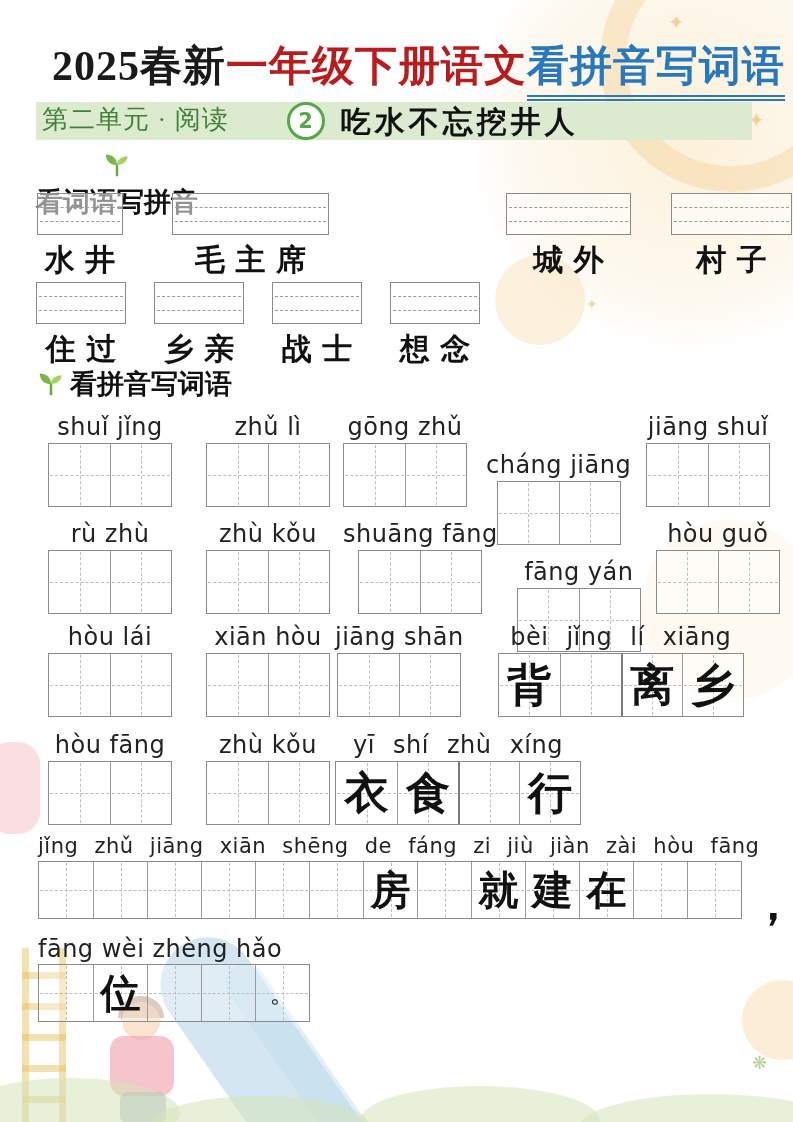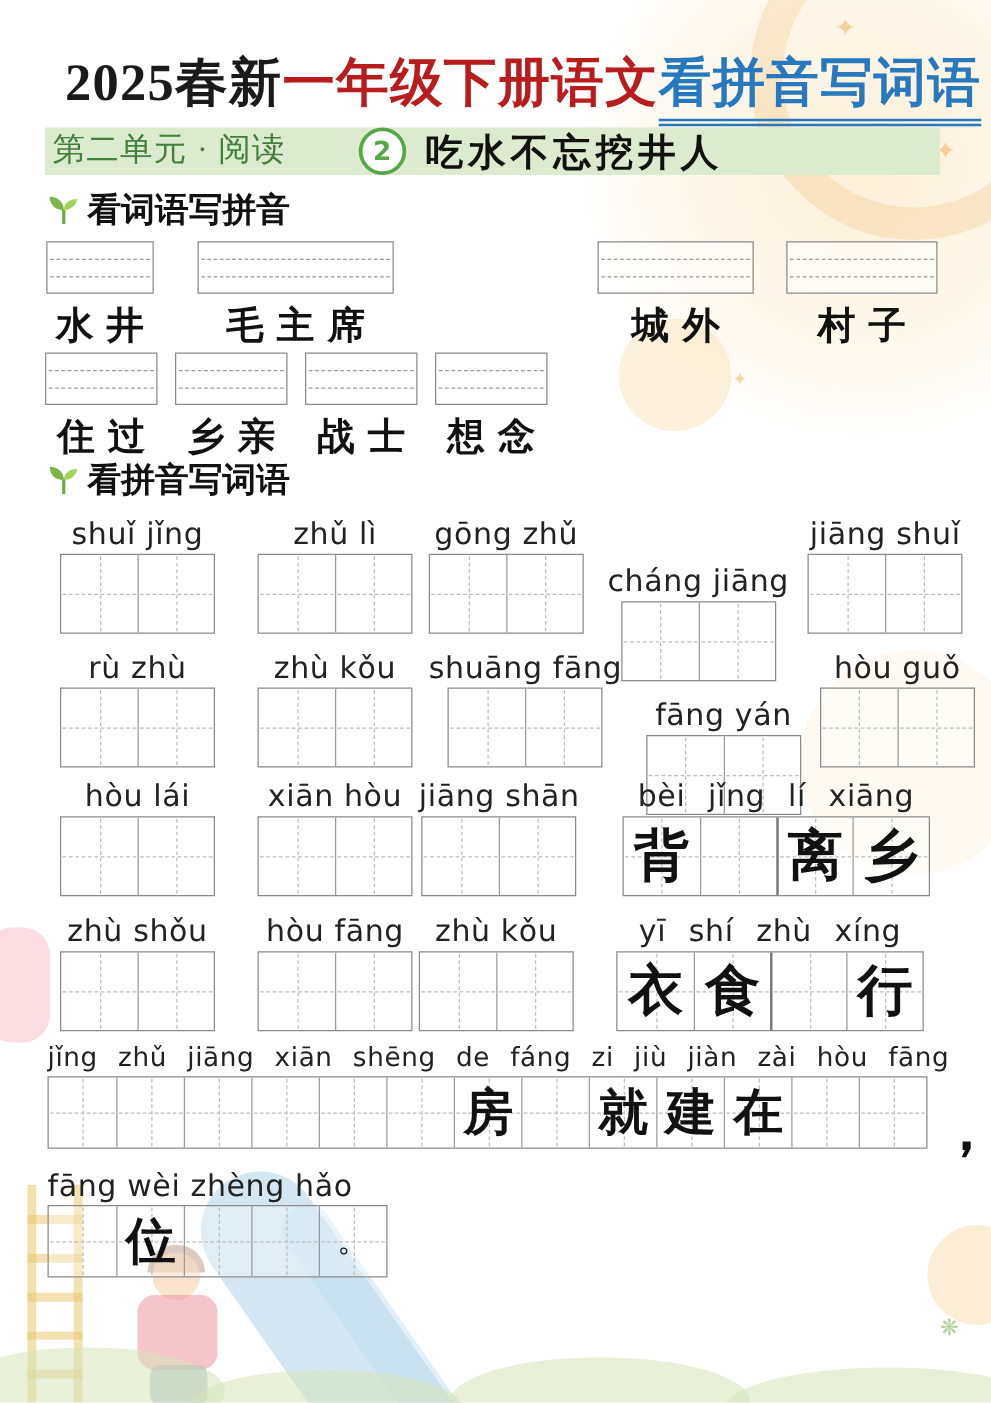--- a/index.html
+++ b/index.html
@@ -69,7 +69,7 @@
 
   .sec-head{position:absolute;left:36px;display:flex;align-items:center;gap:4px;
     font-size:27px;font-weight:bold;color:#111;white-space:nowrap;}
-  .sec-head.h1{top:150px;}
+  .sec-head.h1{top:150px;flex-direction:column;}
   .sec-head.h2{top:366px;}
   .sprout{width:30px;height:30px;flex:0 0 auto;}
 

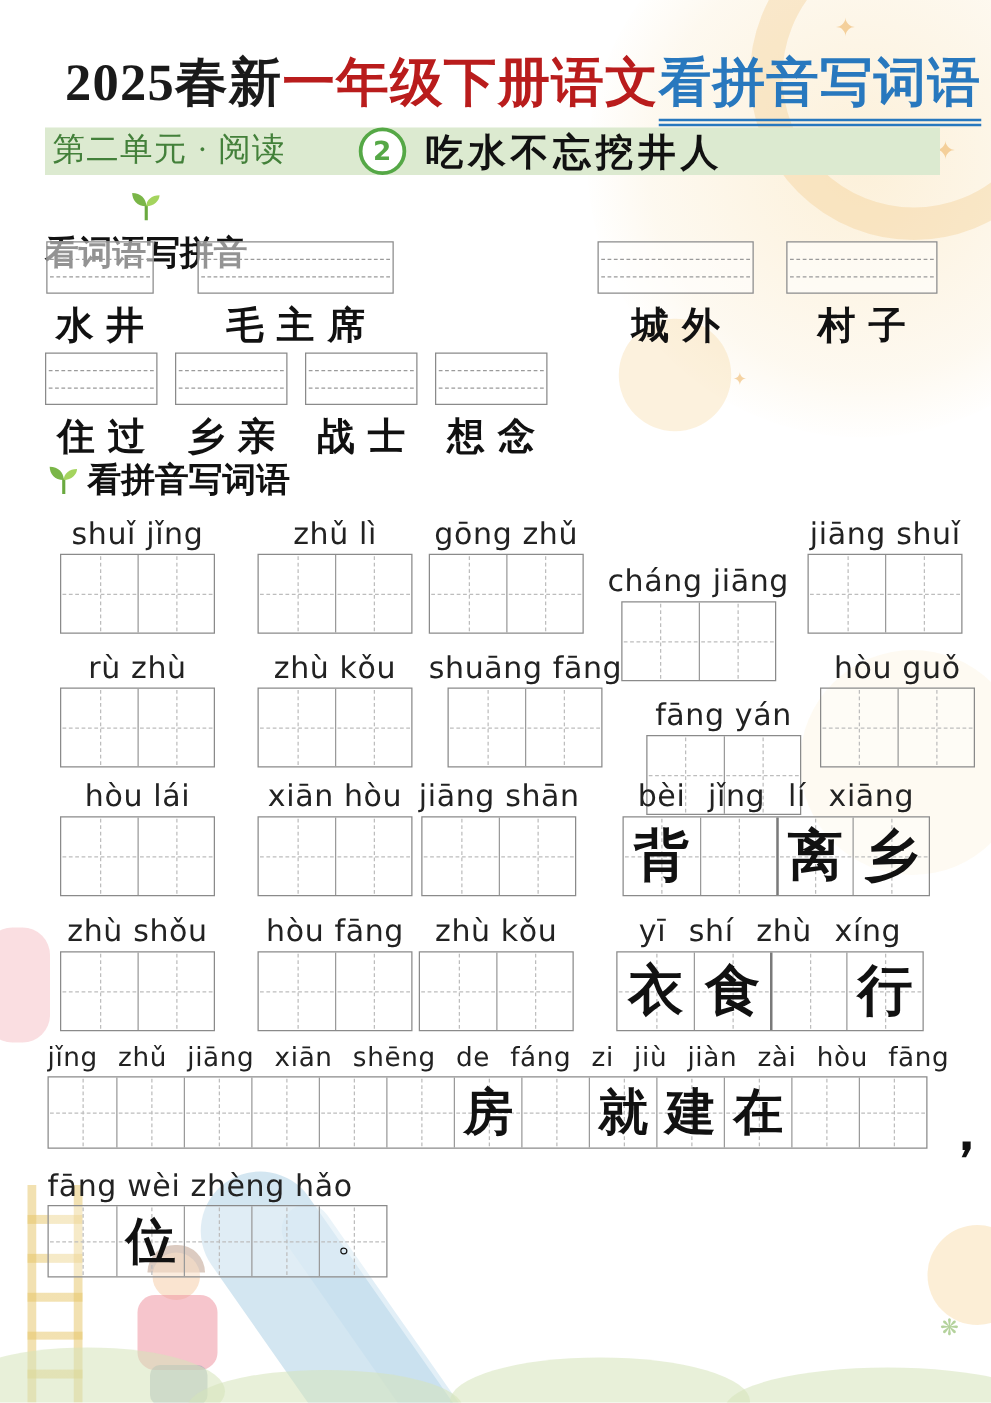--- a/index.html
+++ b/index.html
@@ -74,7 +74,7 @@
   .sprout{width:30px;height:30px;flex:0 0 auto;}
 
   
-  .s1row{position:absolute;display:flex;align-items:flex-start;}
+  .s1row{position:absolute;display:flex;align-items:flex-start;gap:14px;}
   .s1row.r1{top:193px;left:37px;}
   .s1row.r2{top:282px;left:36px;}
   .s1item{display:flex;flex-direction:column;align-items:center;}

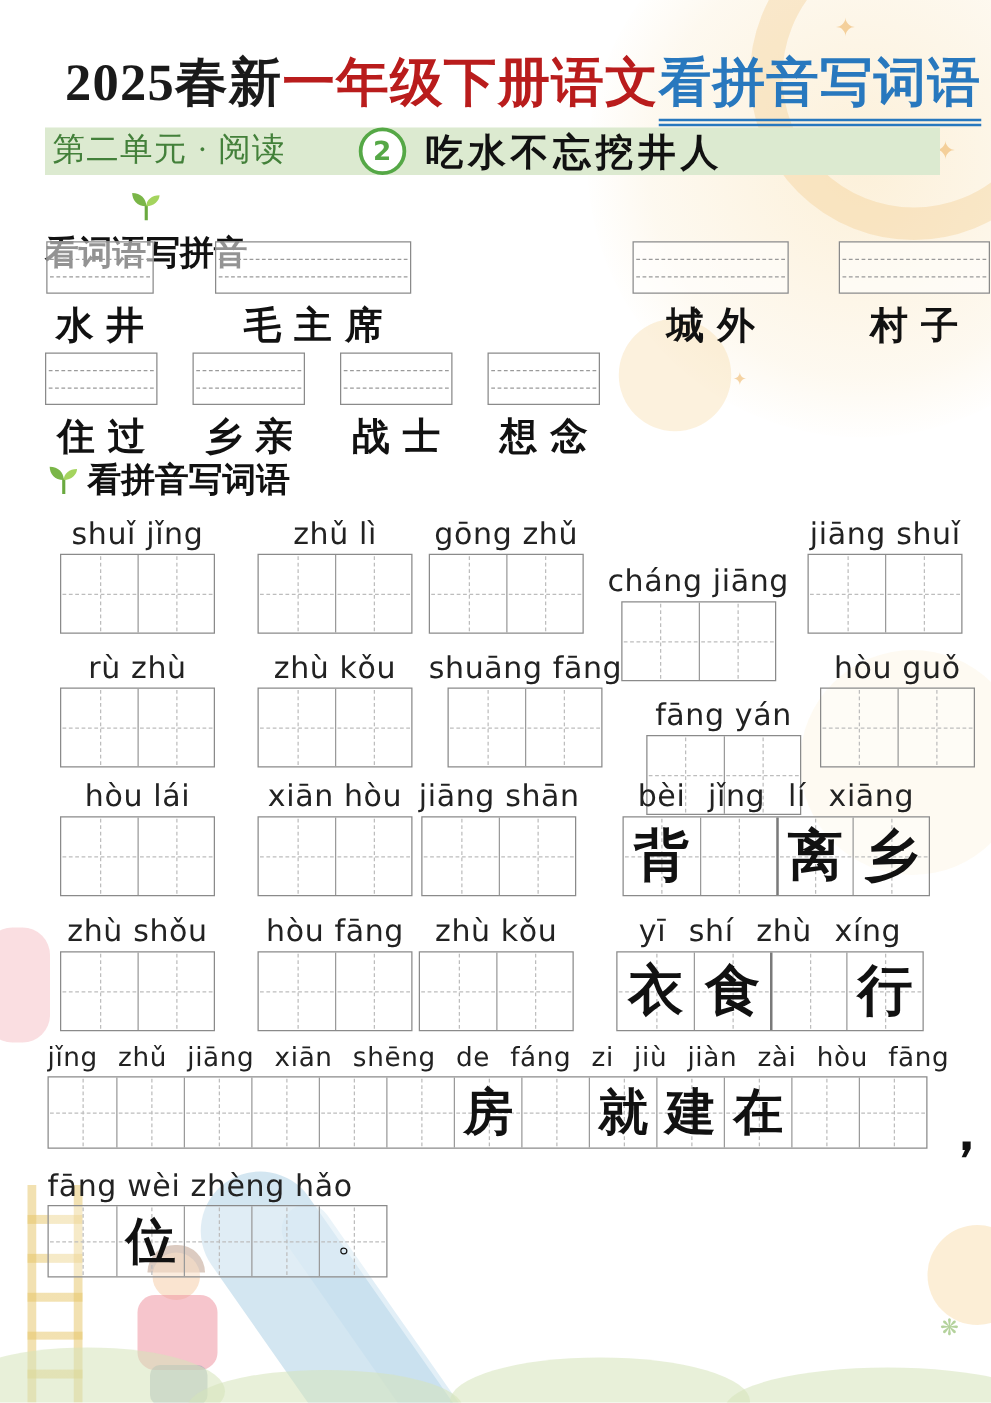--- a/index.html
+++ b/index.html
@@ -357,13 +357,6 @@
 
   <div class="s2row p4">
     <div class="s2item">
-      <div class="pinyin">zhù shǒu</div>
-      <div class="tian-grid">
-          <div class="cell"></div>
-          <div class="cell"></div>
-        </div>
-    </div>
-    <div class="s2item">
       <div class="pinyin">hòu fāng</div>
       <div class="tian-grid">
           <div class="cell"></div>

